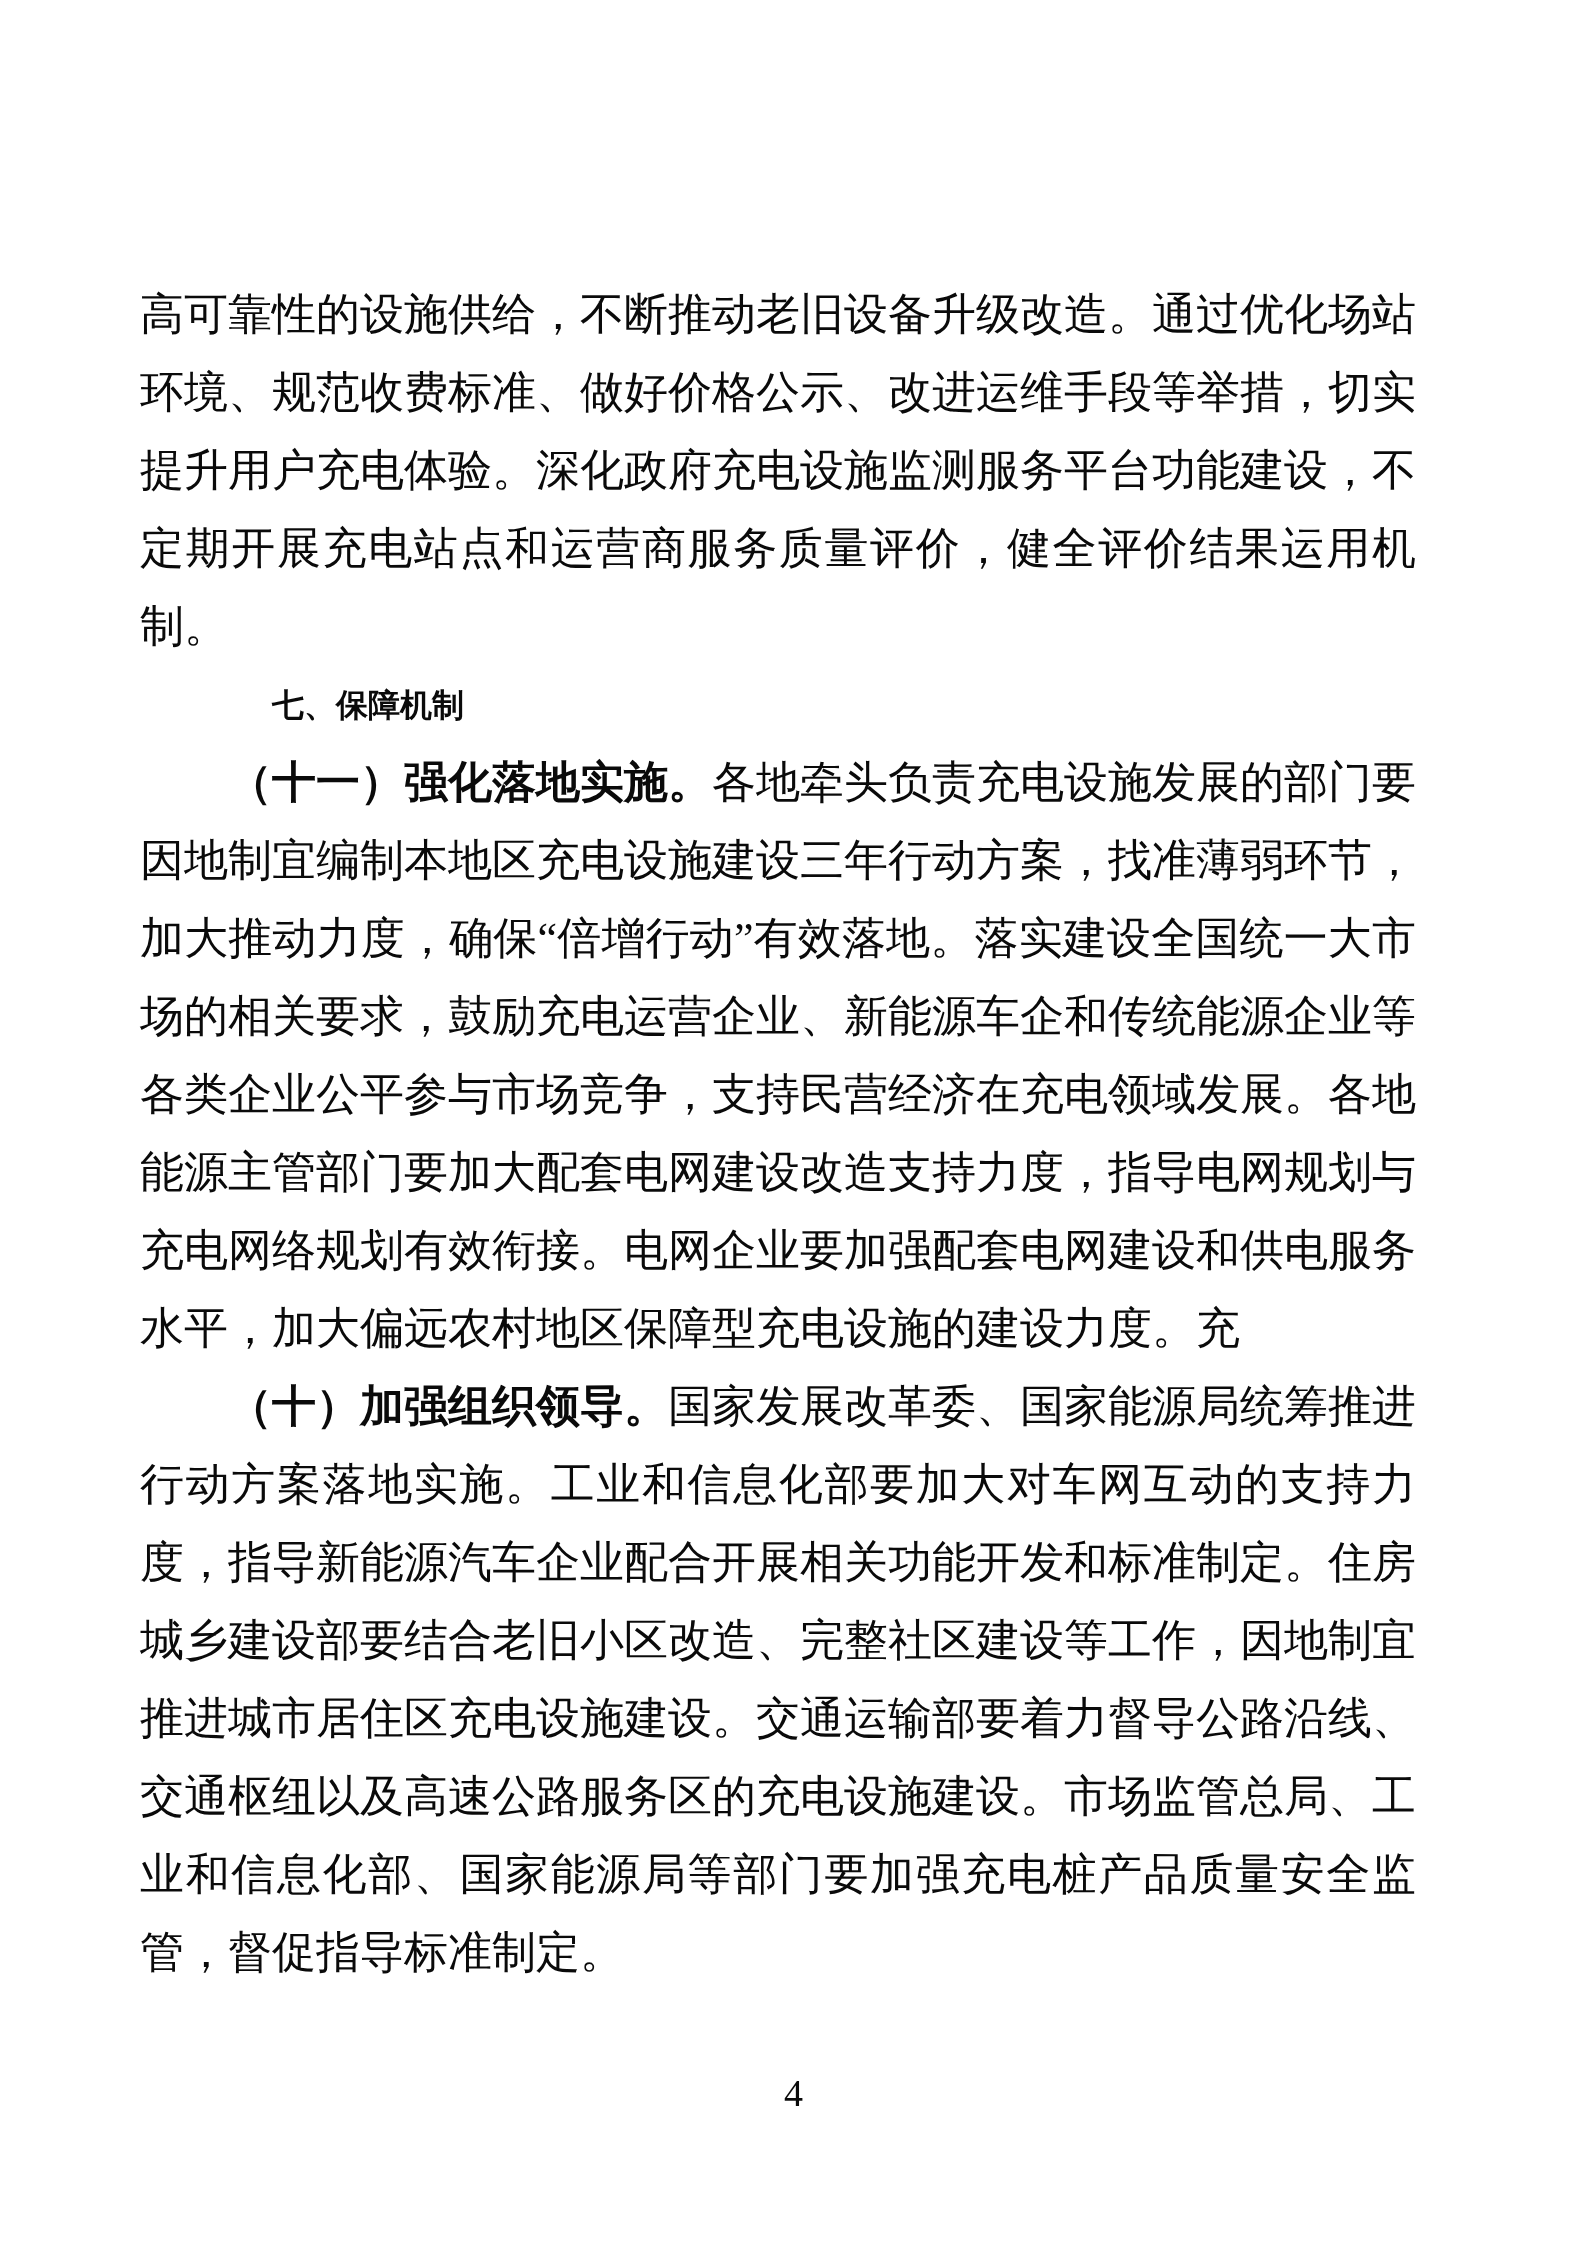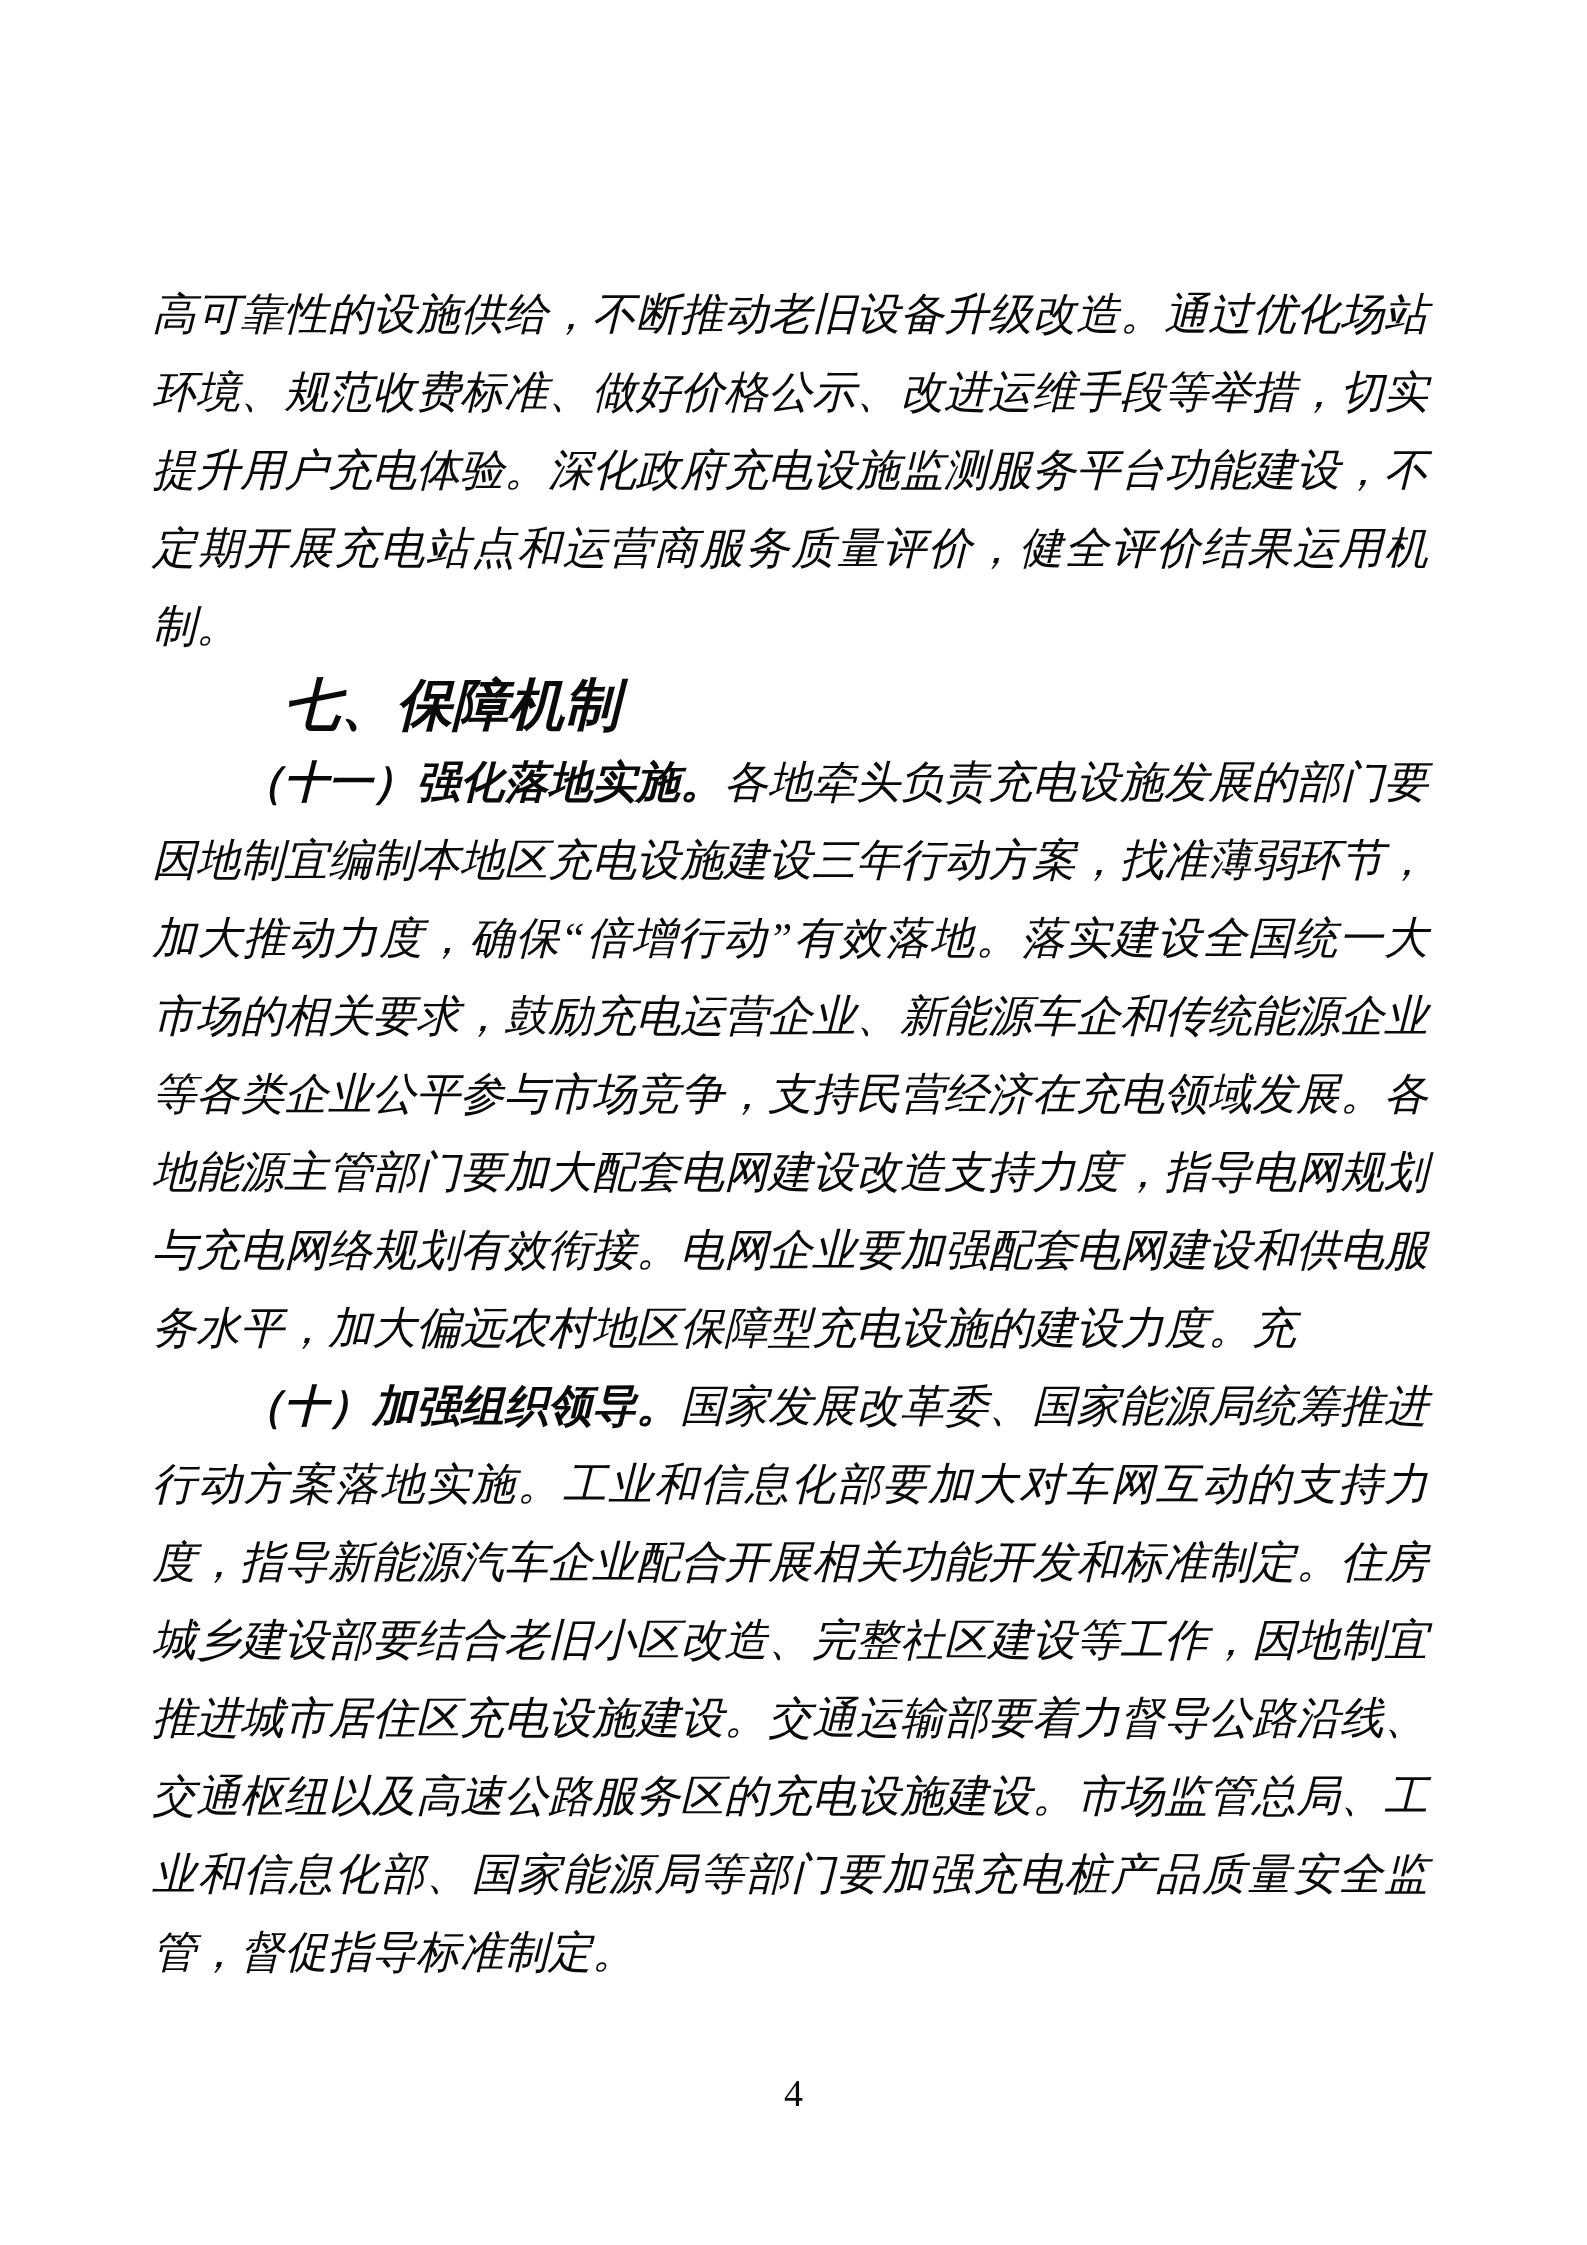--- a/index.html
+++ b/index.html
@@ -22,10 +22,9 @@
   }
   .content {
     position: absolute;
-    left: 152px;
+    left: 140px;
     top: 276px;
     width: 1276px;
-    font-style: italic;
   }
   .para {
     margin: 0;

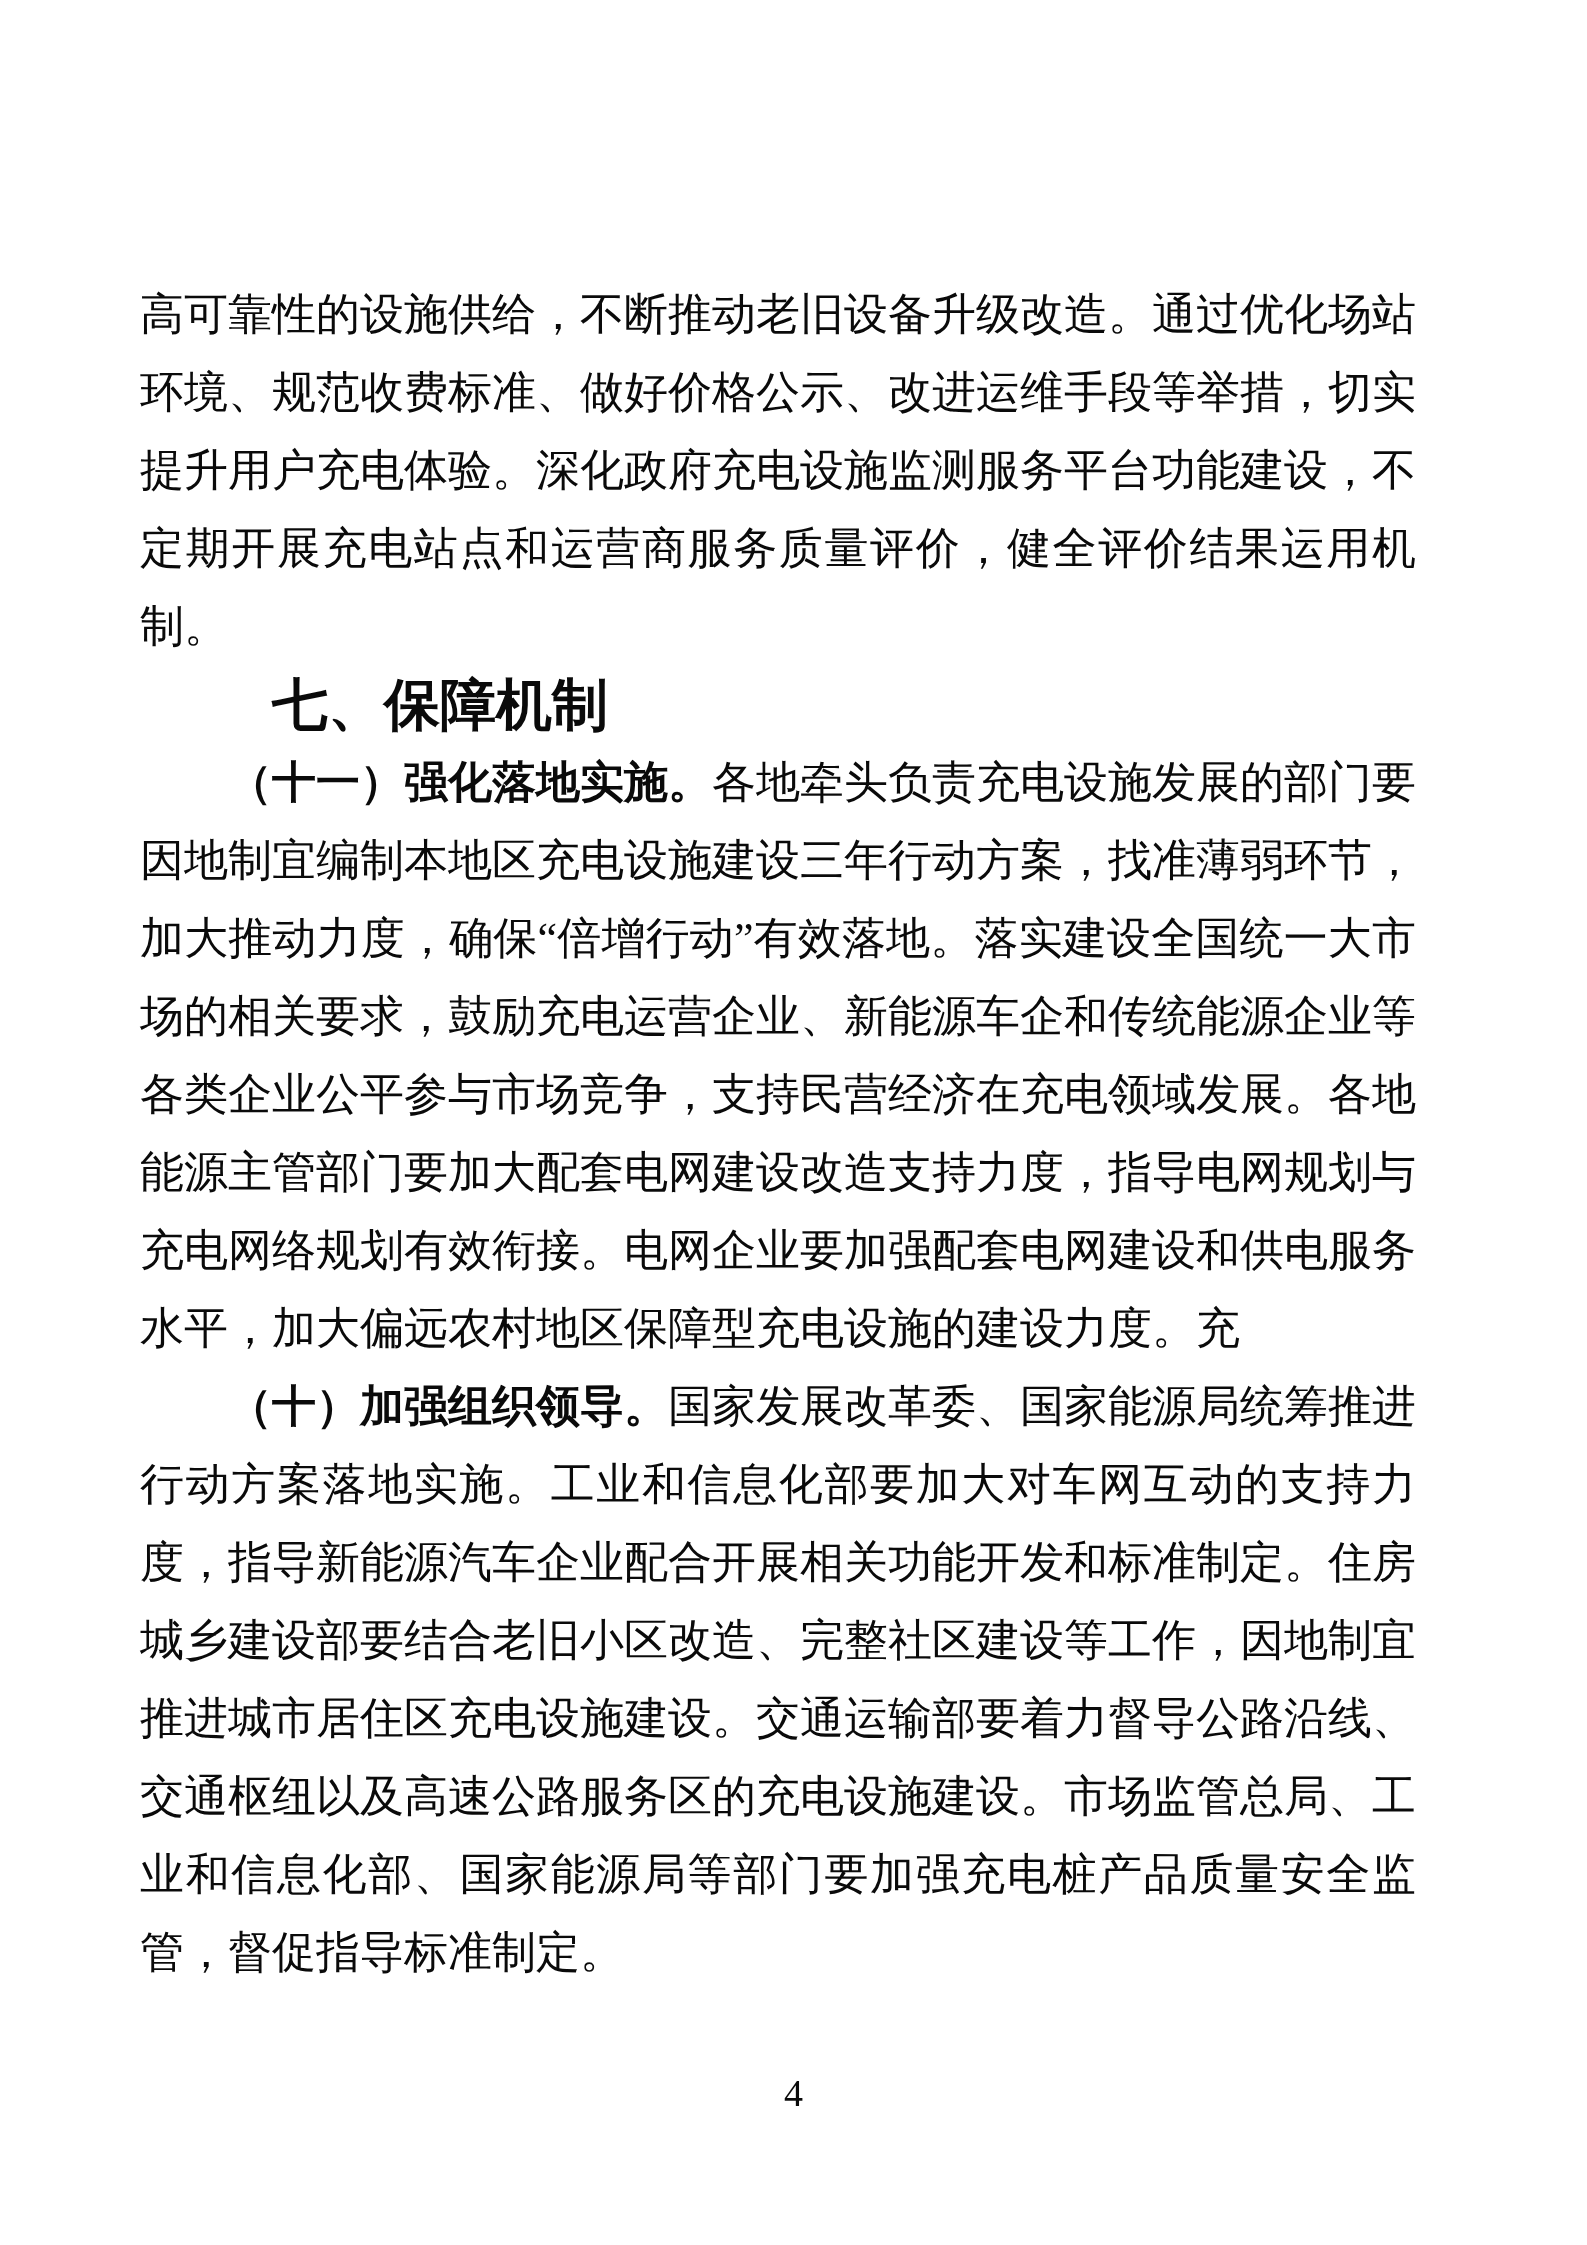--- a/index.html
+++ b/index.html
@@ -45,7 +45,7 @@
     margin: 0;
     font-family: "Liberation Sans", "DejaVu Sans", sans-serif;
     font-weight: bold;
-    font-size: 56px;
+    font-size: 32px;
     line-height: 78px;
     text-indent: 132px;
   }

